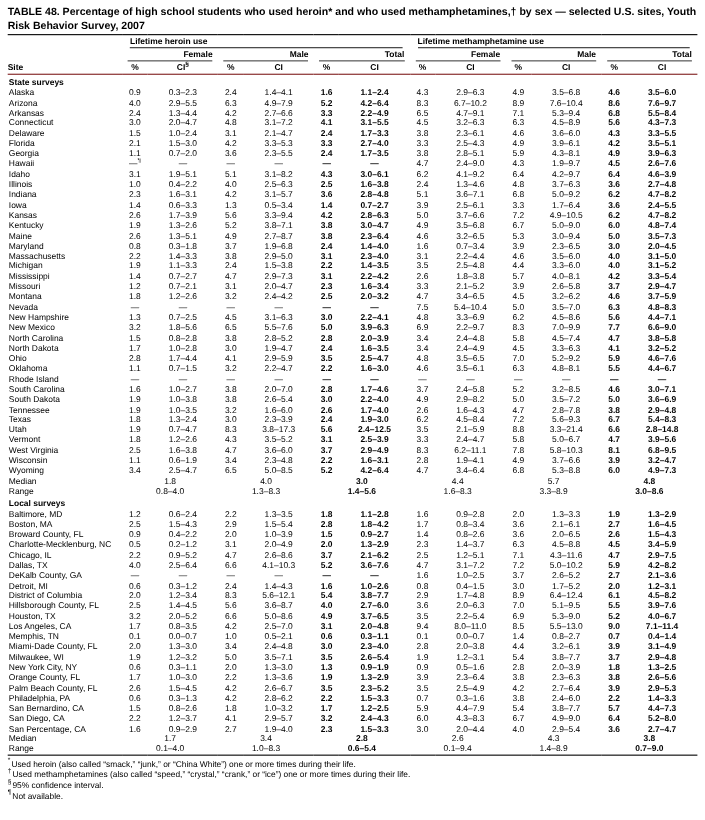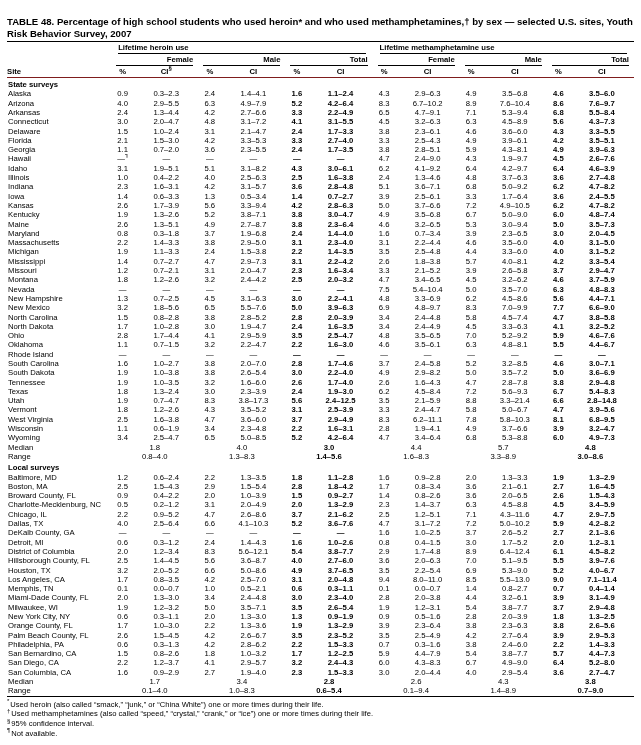--- a/index.html
+++ b/index.html
@@ -6,7 +6,7 @@
   .page {
     width: 641px; height: 745px; box-sizing: border-box;
     background: #ffffff; color: #000;
-    padding: 16px 7px 4px 7px; overflow: hidden;
+    padding: 6px 7px 4px 7px; overflow: hidden;
     font-family: "Liberation Sans", "DejaVu Sans", sans-serif;
   }
   .title { font-size: 9.6px; font-weight: bold; line-height: 11.6px; margin: 0 0 2px 0; }

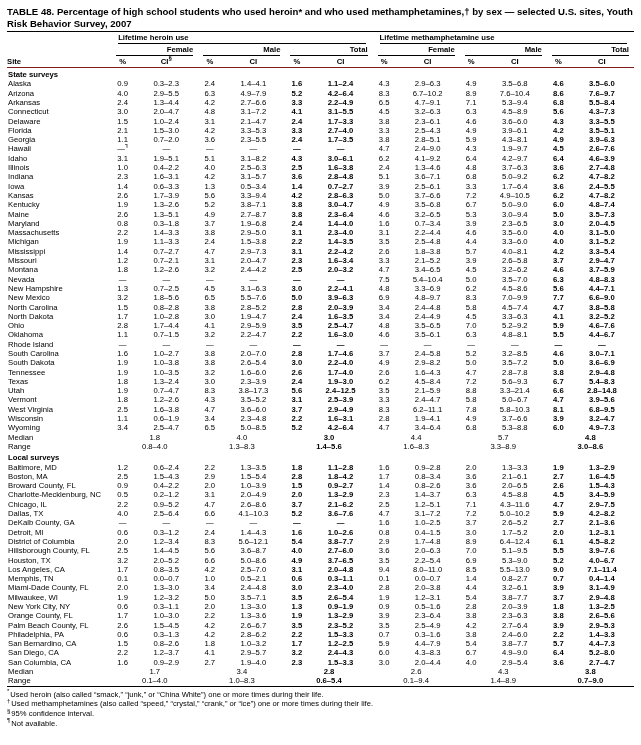--- a/index.html
+++ b/index.html
@@ -461,7 +461,7 @@
           <td class="pct total">5.0</td>
           <td class="ci total">3.9–6.3</td>
           <td class="pct">6.9</td>
-          <td class="ci">4.8–9.7</td>
+          <td class="ci">2.2–9.7</td>
           <td class="pct">8.3</td>
           <td class="ci">7.0–9.9</td>
           <td class="pct total">7.7</td>

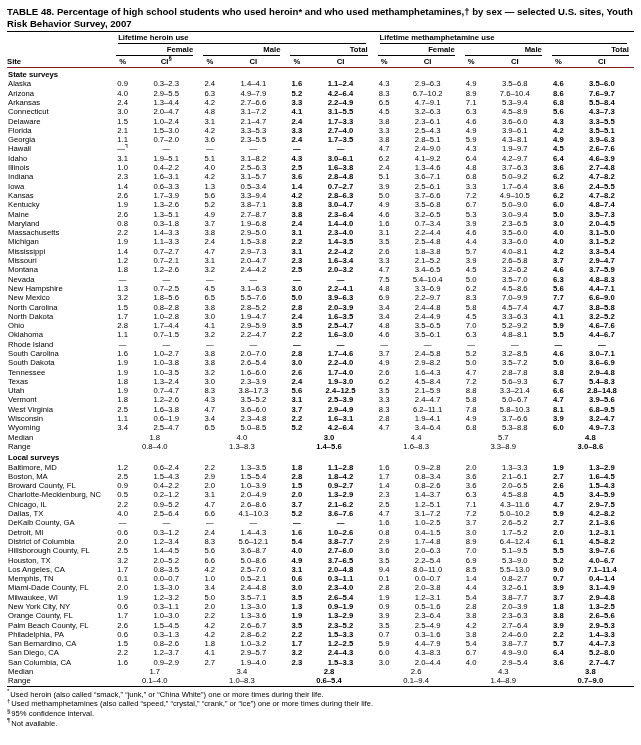--- a/index.html
+++ b/index.html
@@ -1014,7 +1014,7 @@
           <td class="ci total">5.2–8.0</td>
         </tr>
         <tr>
-          <td class="site">San Columbia, CA</td>
+          <td class="site">San Percentage, CA</td>
           <td class="pct">1.6</td>
           <td class="ci">0.9–2.9</td>
           <td class="pct">2.7</td>

